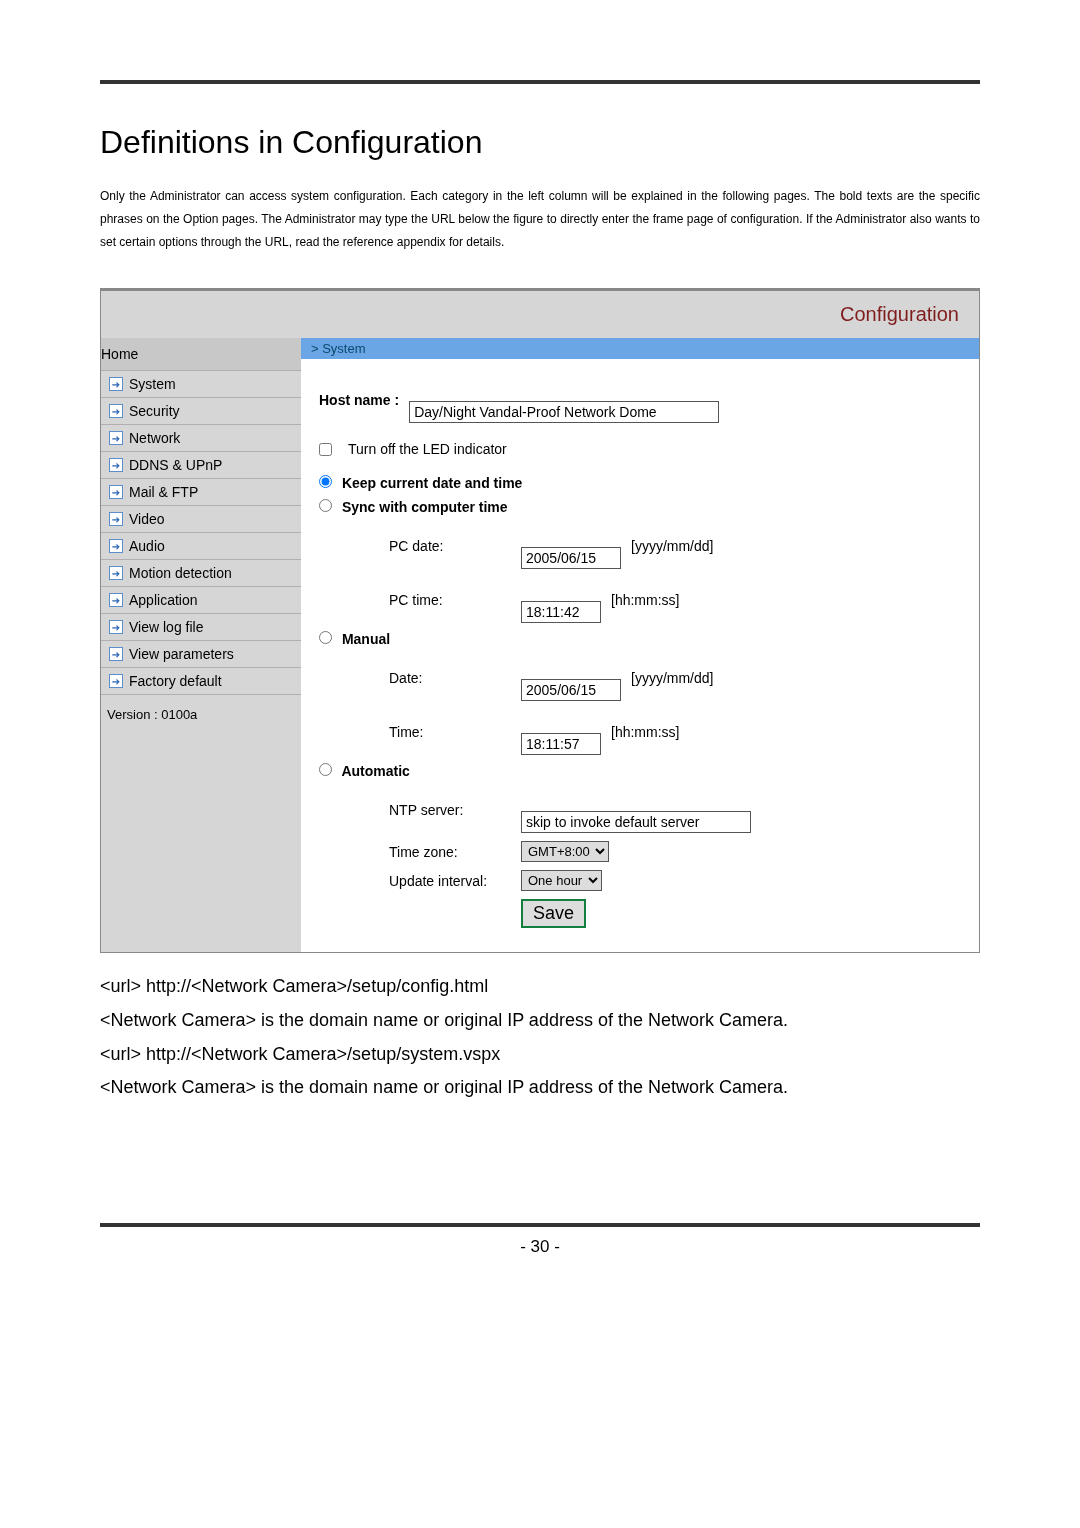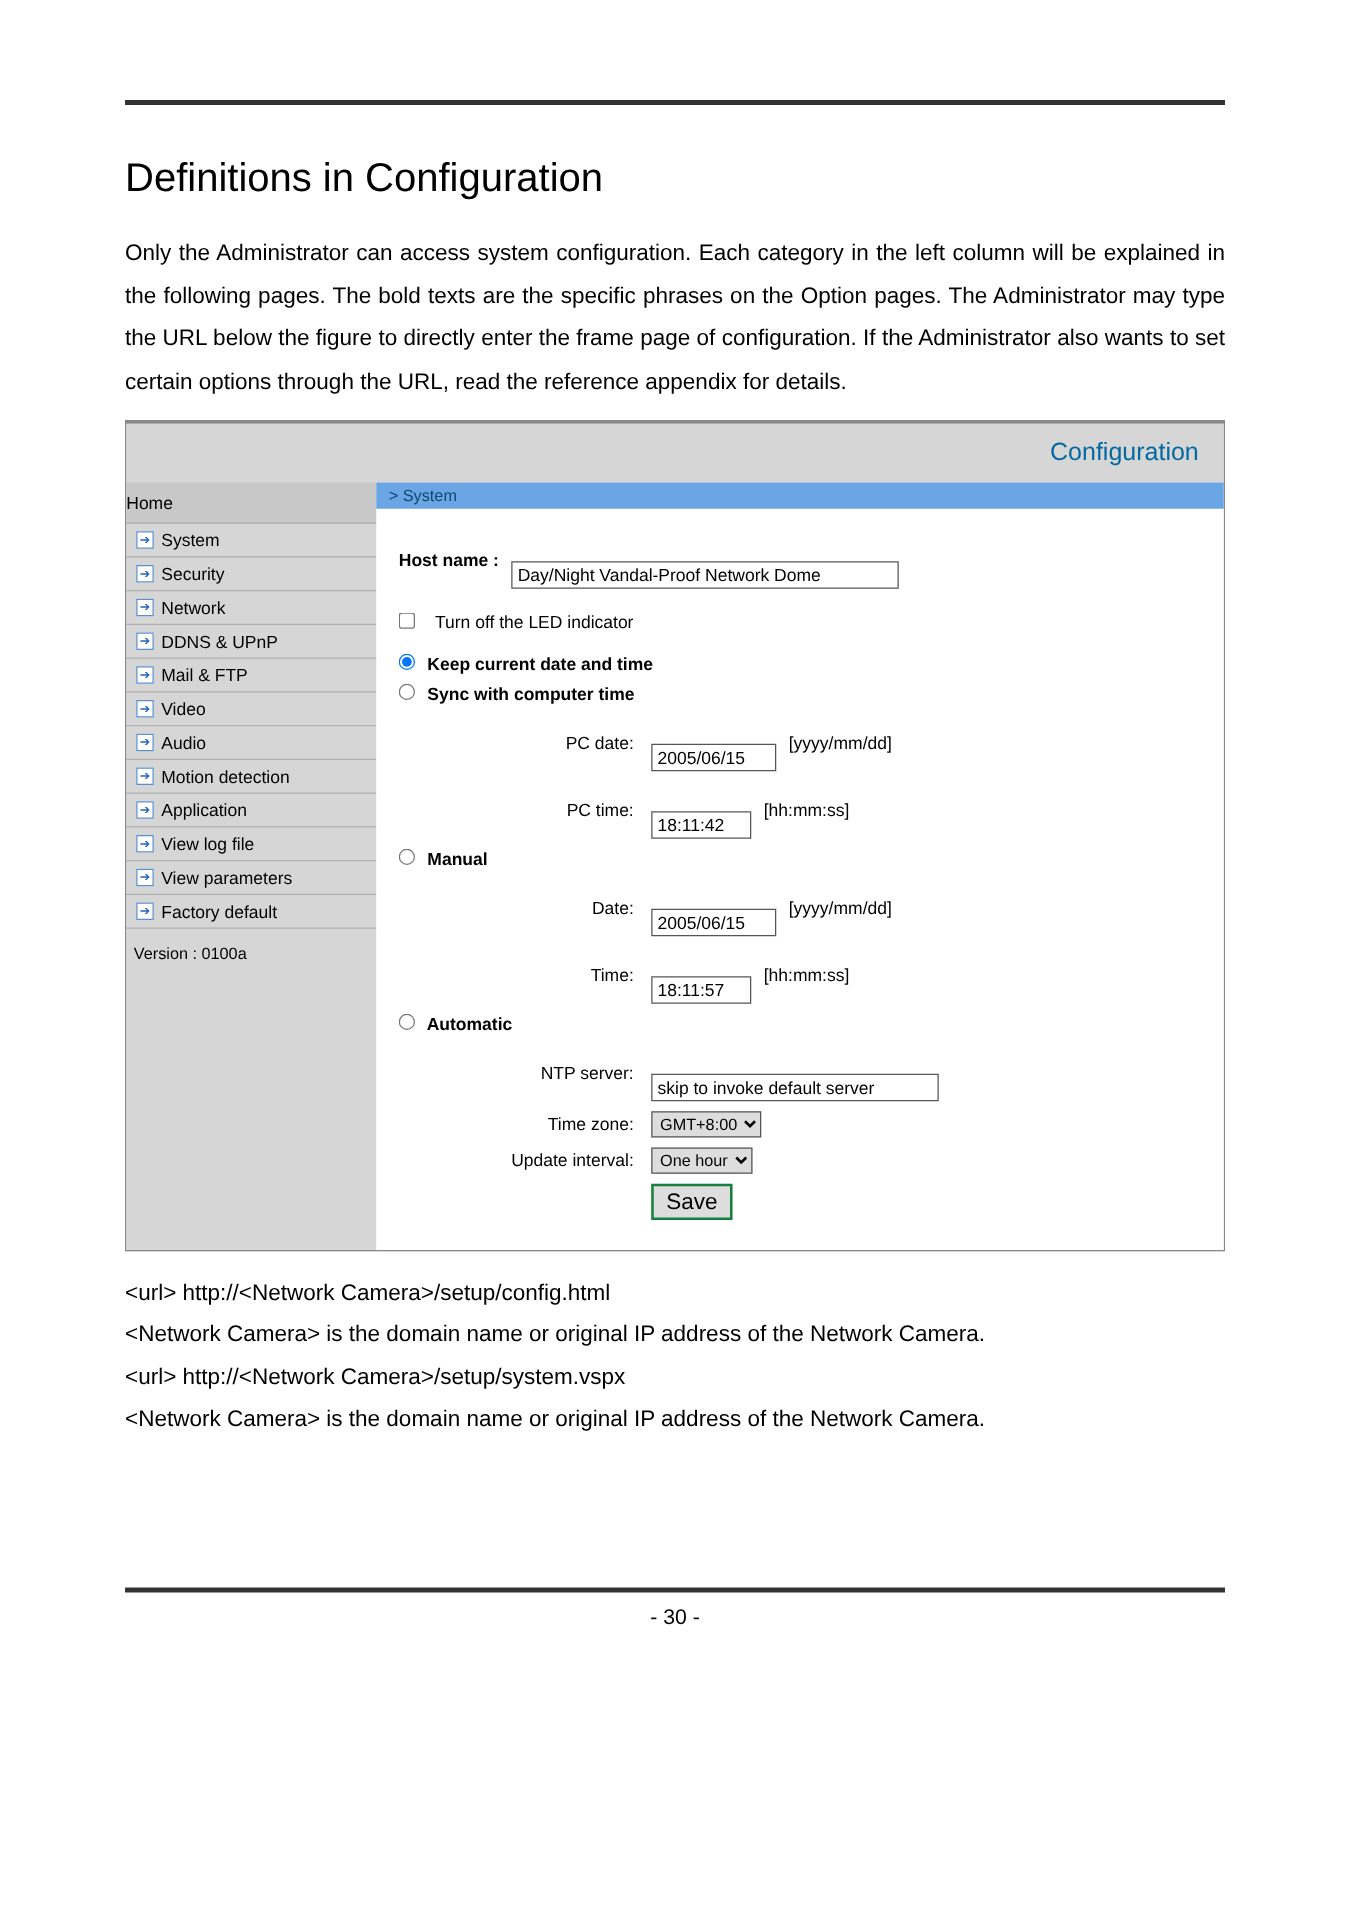--- a/index.html
+++ b/index.html
@@ -20,10 +20,10 @@
     margin-bottom: 24px;
   }
   p.intro {
-    font-size: 18px;
+    font-size: 12px;
     line-height: 1.9;
     text-align: justify;
-    margin-bottom: 14px;
+    margin-bottom: 35px;
   }
   .config-panel {
     background: #d6d6d6;

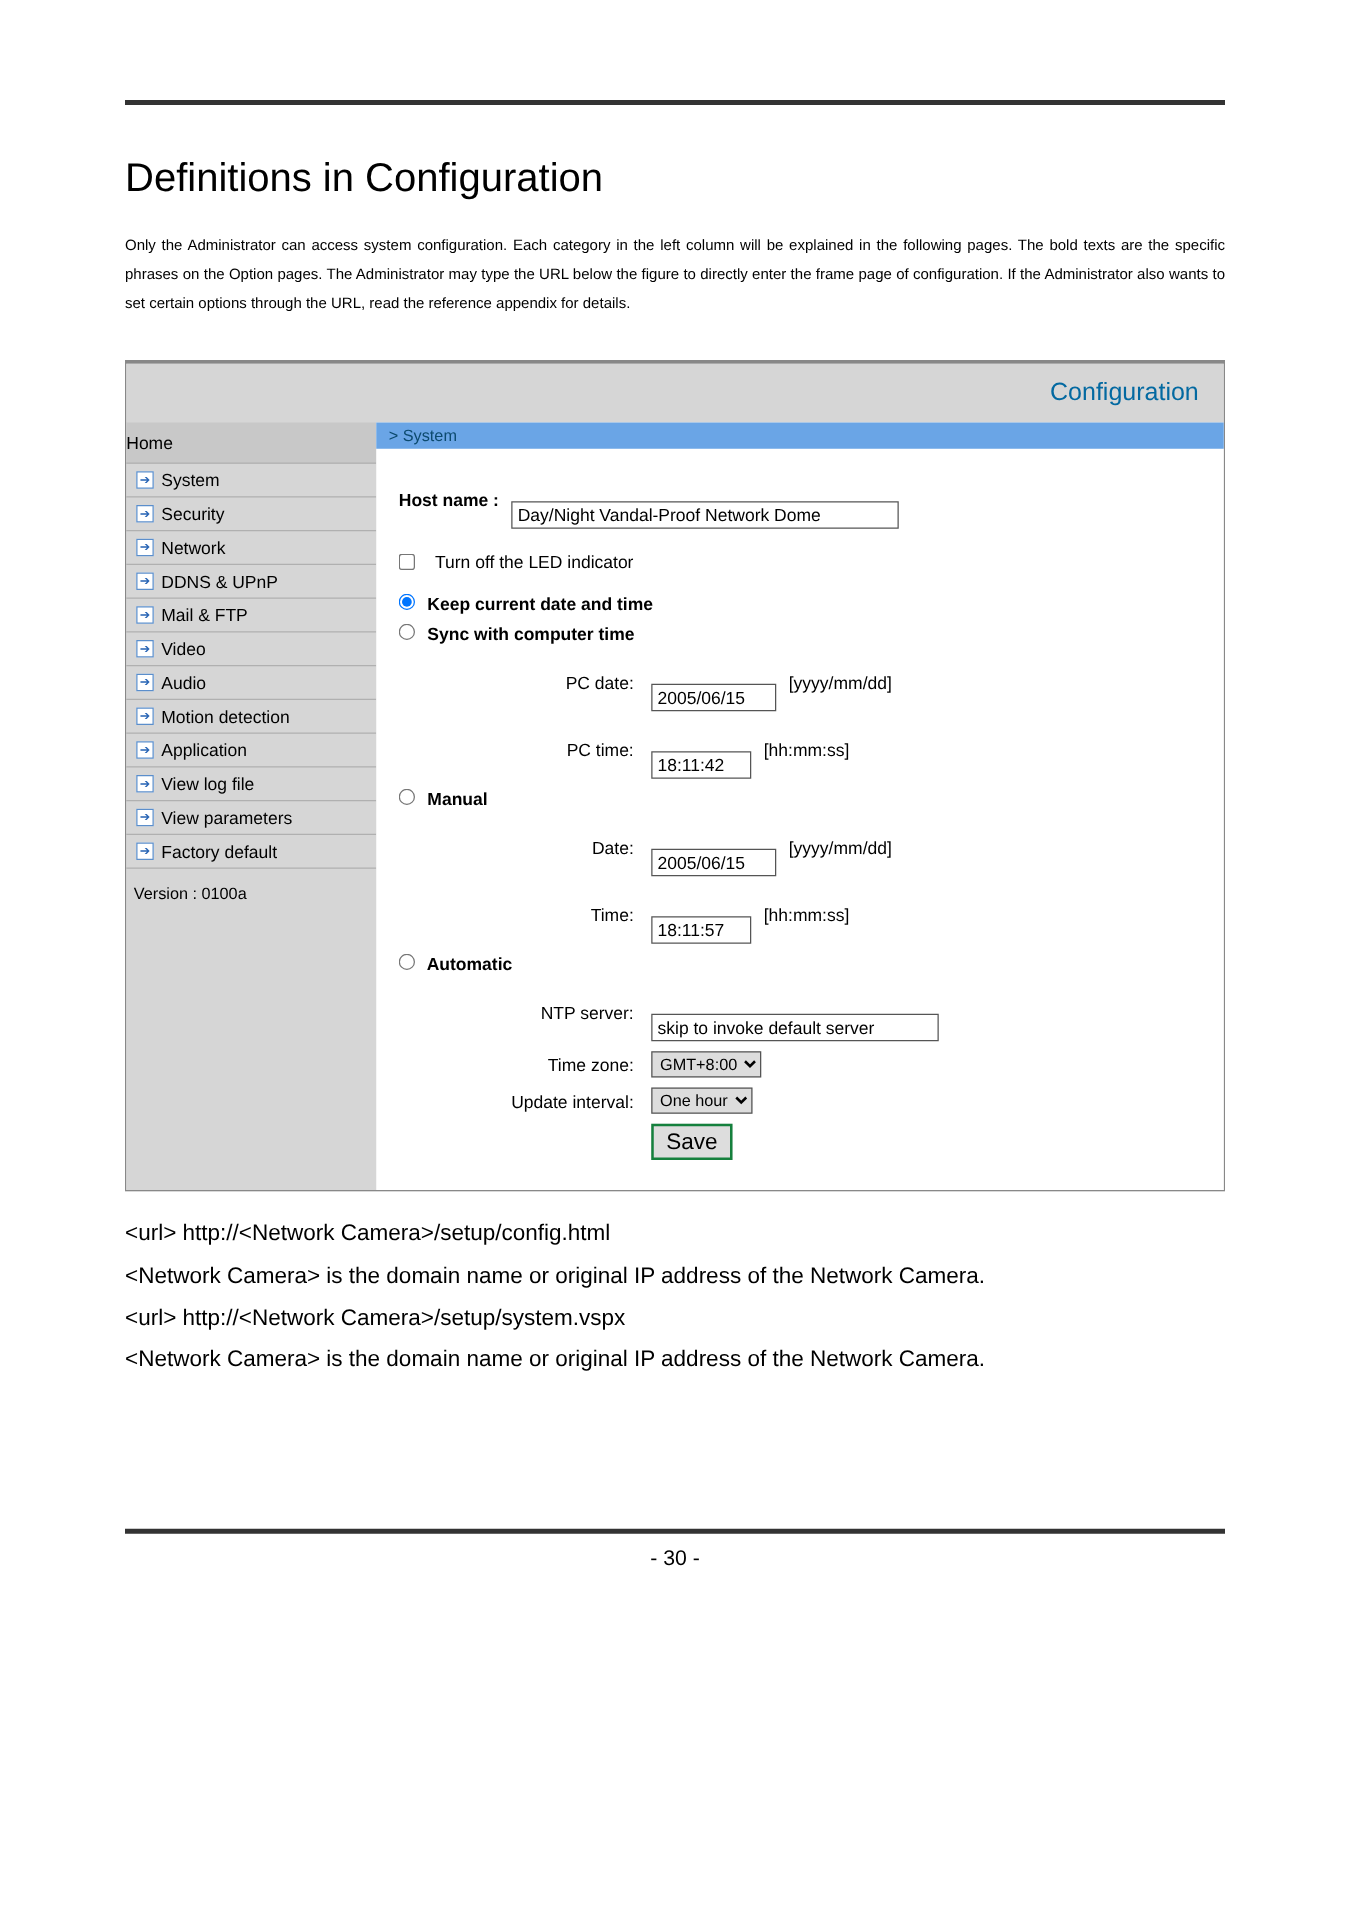--- a/index.html
+++ b/index.html
@@ -33,7 +33,7 @@
   }
   .config-header {
     text-align: right;
-    color: #0369a1;
+    color: #7f1d1d;
     font-size: 20px;
     padding: 12px 20px 12px 0;
     background: #d6d6d6;

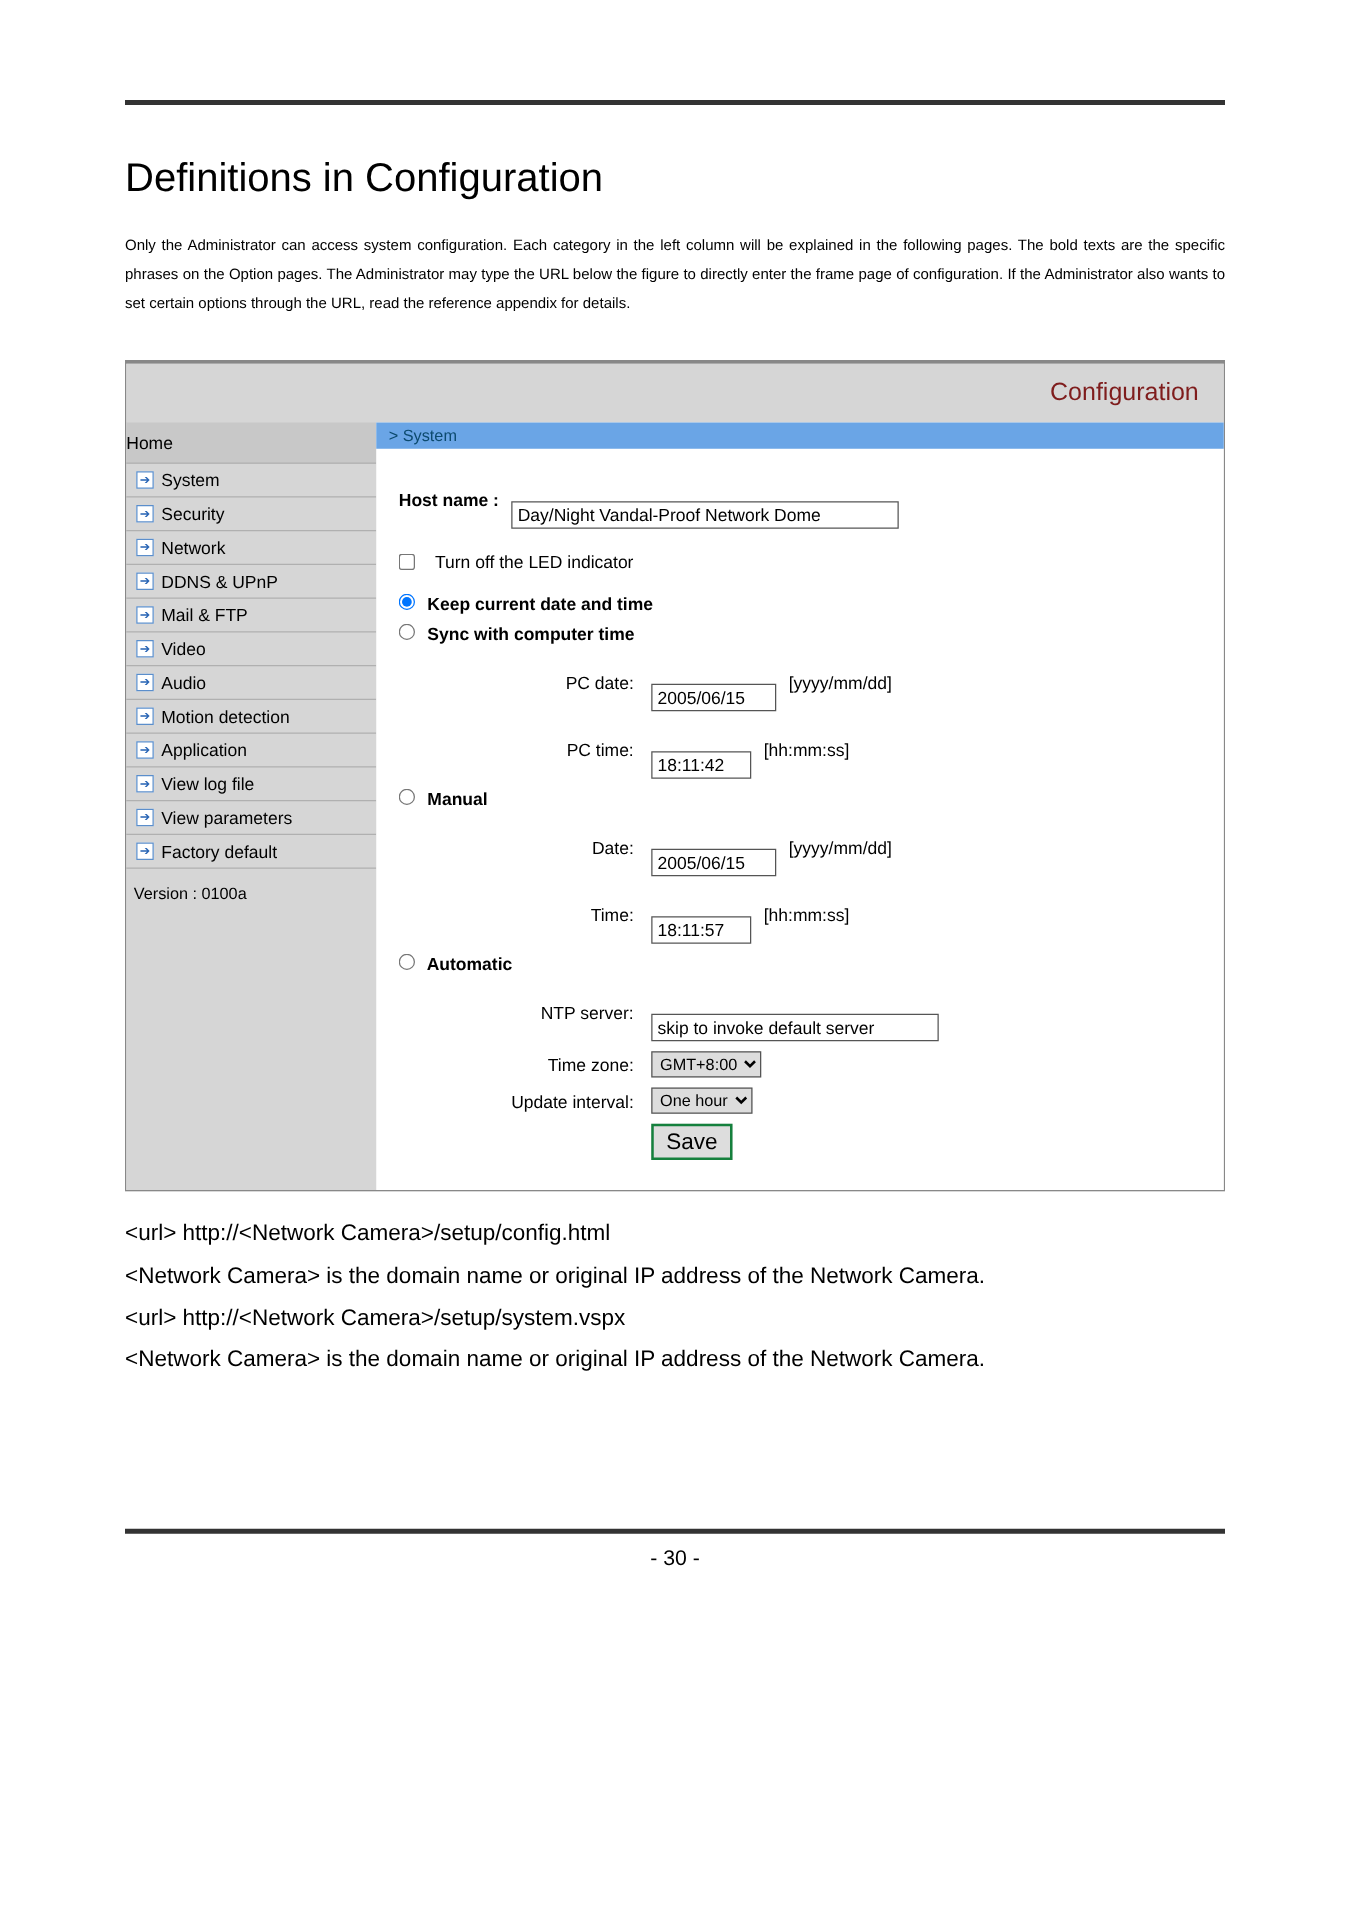--- a/index.html
+++ b/index.html
@@ -133,7 +133,6 @@
   .form-label-col {
     display: inline-block;
     width: 118px;
-    text-align: right;
     margin-right: 4px;
   }
   .cb { margin-right: 6px; }

